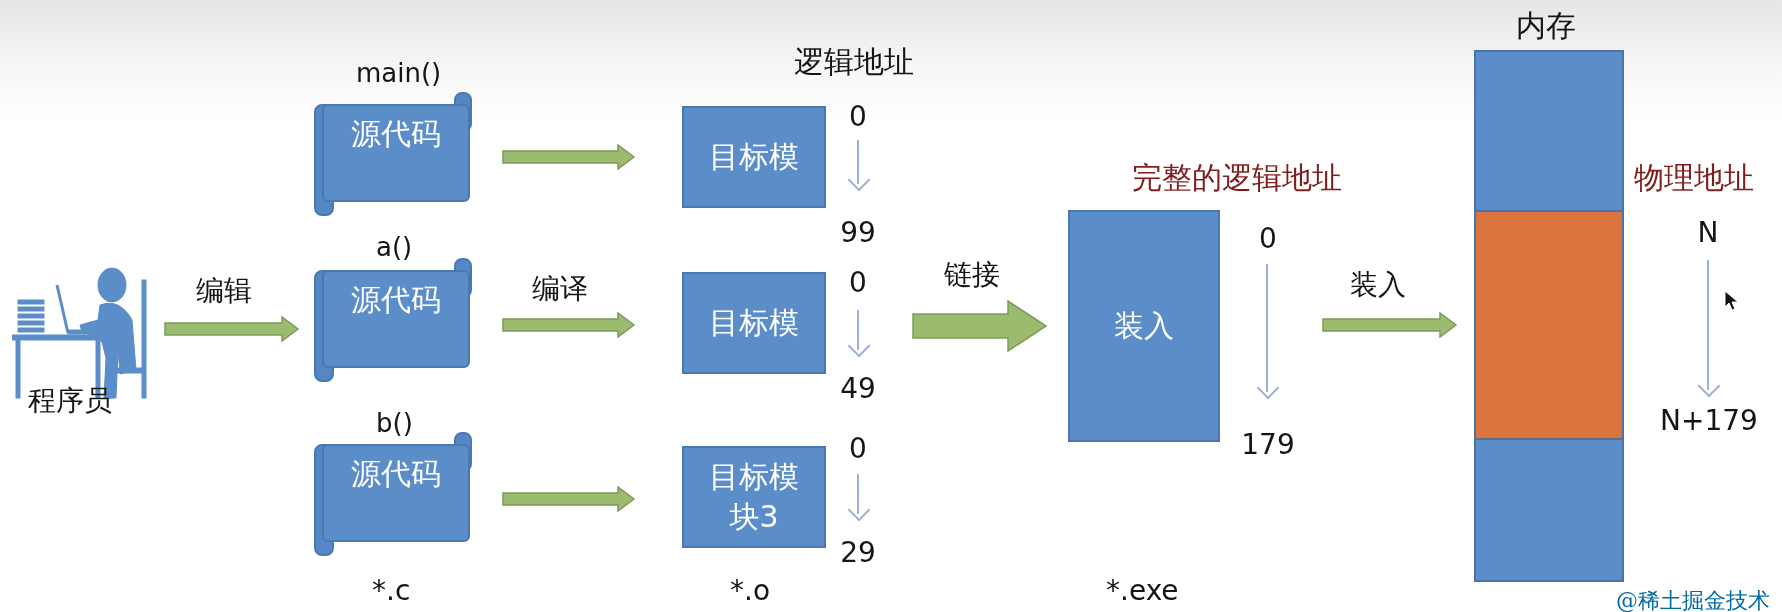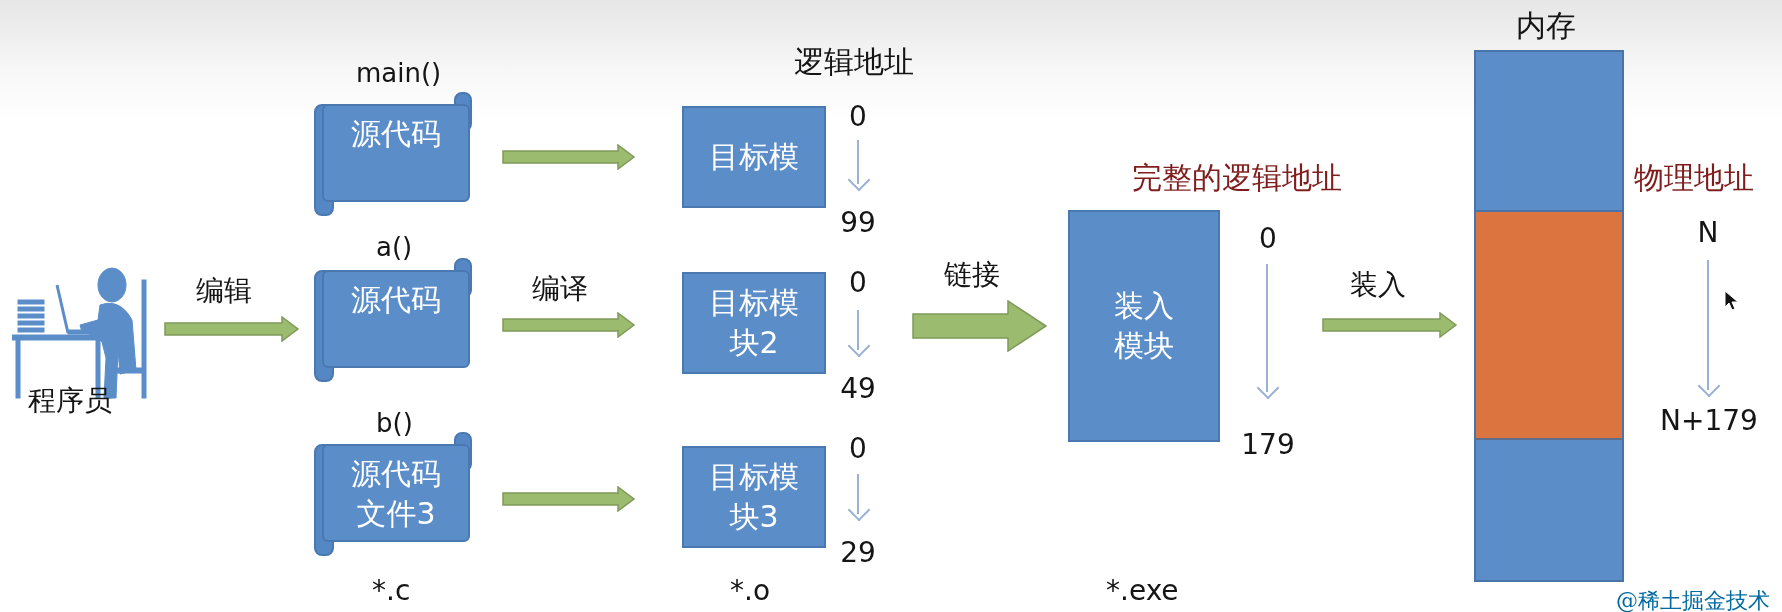--- a/index.html
+++ b/index.html
@@ -129,7 +129,7 @@
 <div class="abs num" style="left:844px;top:100px;width:28px">0</div>
 <div class="vline" style="left:857px;top:140px;height:44px"></div>
 <div class="vhead" style="left:851px;top:172px"></div>
-<div class="abs num" style="left:836px;top:206px;width:44px">99</div>
+<div class="abs num" style="left:836px;top:216px;width:44px">99</div>
 
 <div class="box" style="left:682px;top:272px;width:144px;height:102px">
   <div>目标模</div>

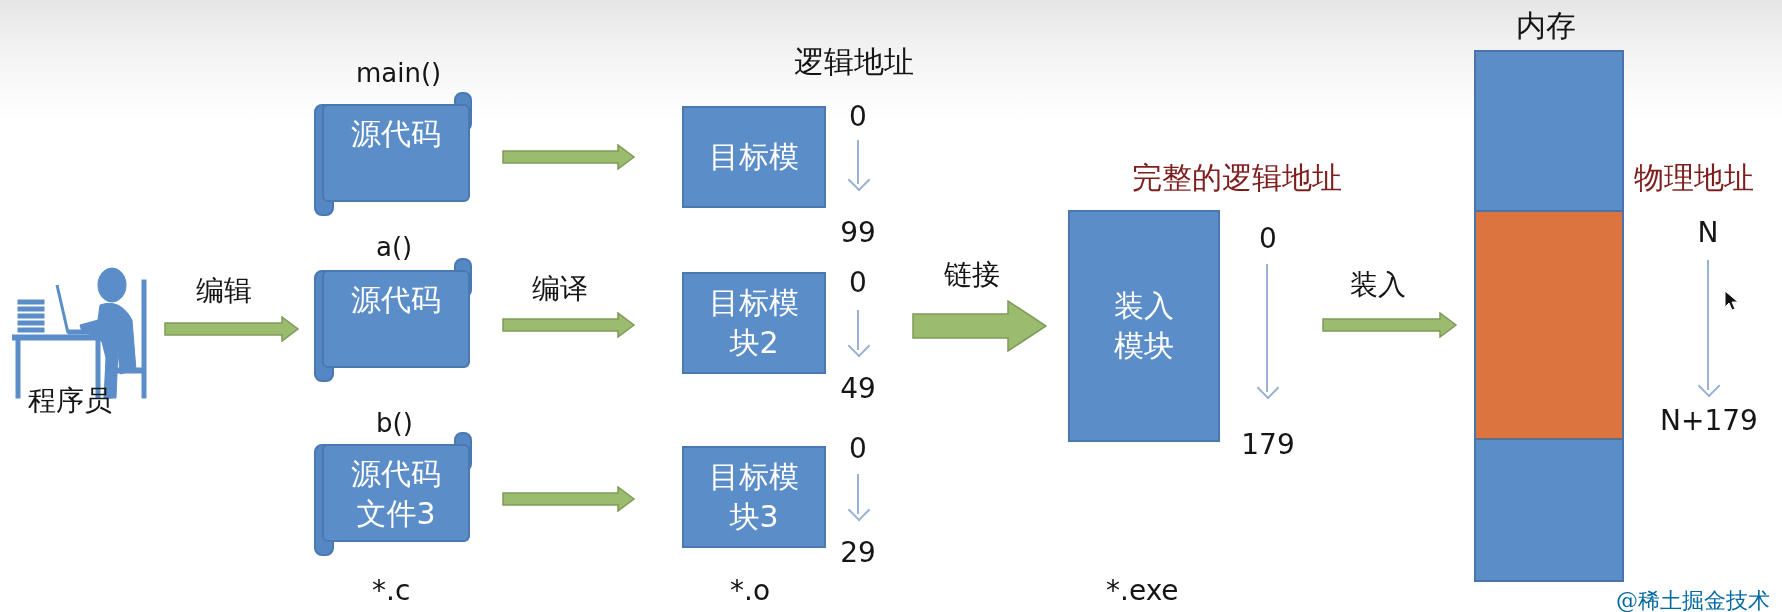--- a/index.html
+++ b/index.html
@@ -133,7 +133,6 @@
 
 <div class="box" style="left:682px;top:272px;width:144px;height:102px">
   <div>目标模</div>
-  <div>块2</div>
 </div>
 <div class="abs num" style="left:844px;top:266px;width:28px">0</div>
 <div class="vline" style="left:857px;top:310px;height:40px"></div>

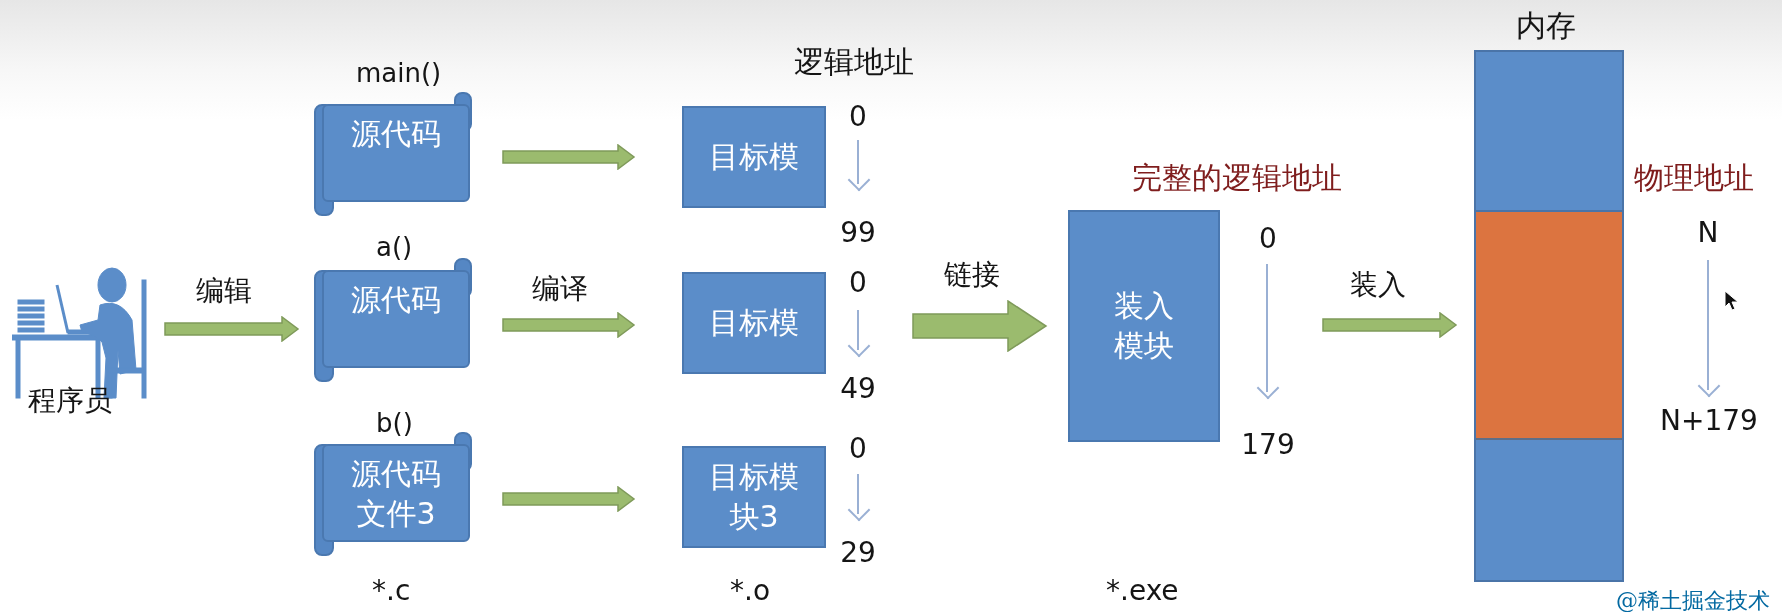--- a/index.html
+++ b/index.html
@@ -159,7 +159,6 @@
 
 <div class="box" style="left:1068px;top:210px;width:152px;height:232px">
   <div>装入</div>
-  <div>模块</div>
 </div>
 <div class="abs num" style="left:1254px;top:222px;width:28px">0</div>
 <div class="vline" style="left:1266px;top:264px;height:128px"></div>

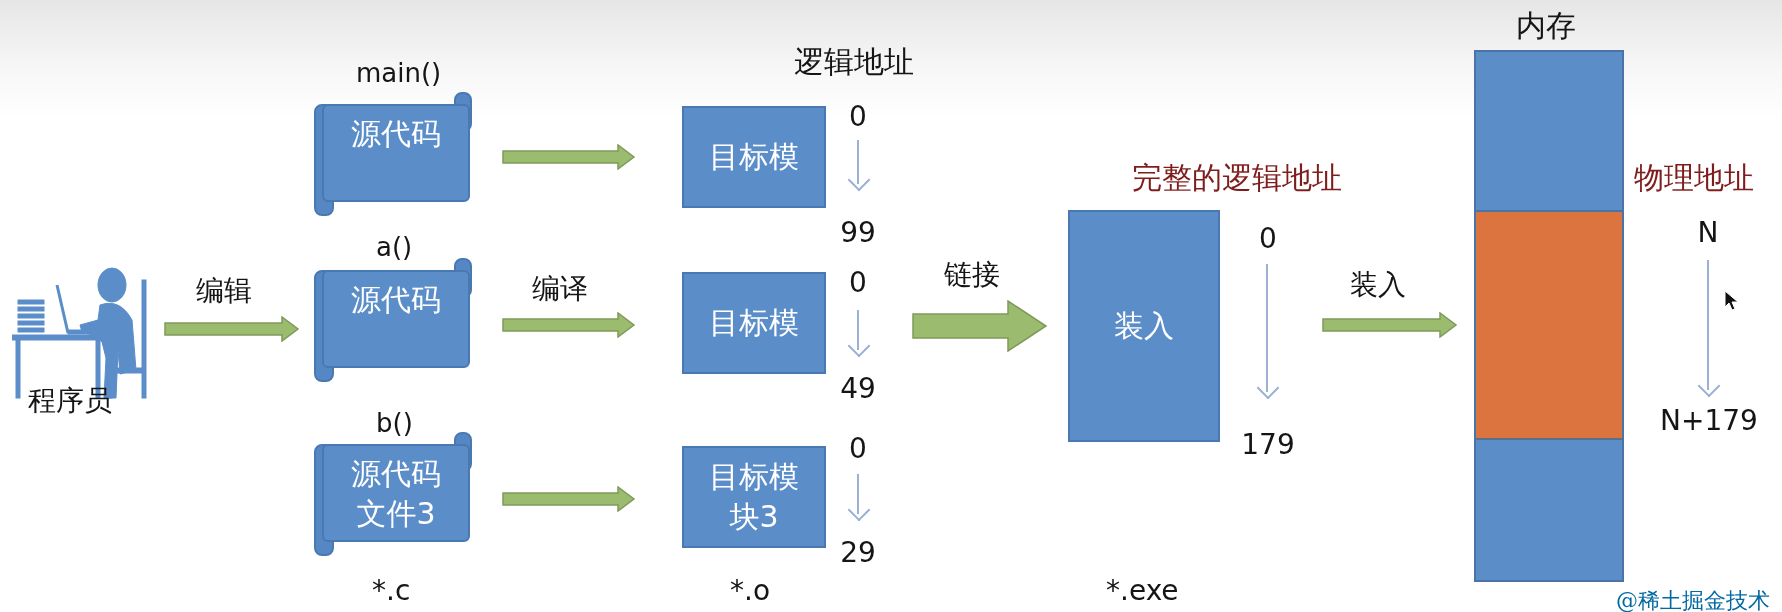--- a/index.html
+++ b/index.html
@@ -104,7 +104,6 @@
   <div class="right-roll"></div>
   <div class="body">
     <div>源代码</div>
-    <div>文件3</div>
   </div>
 </div>
 

